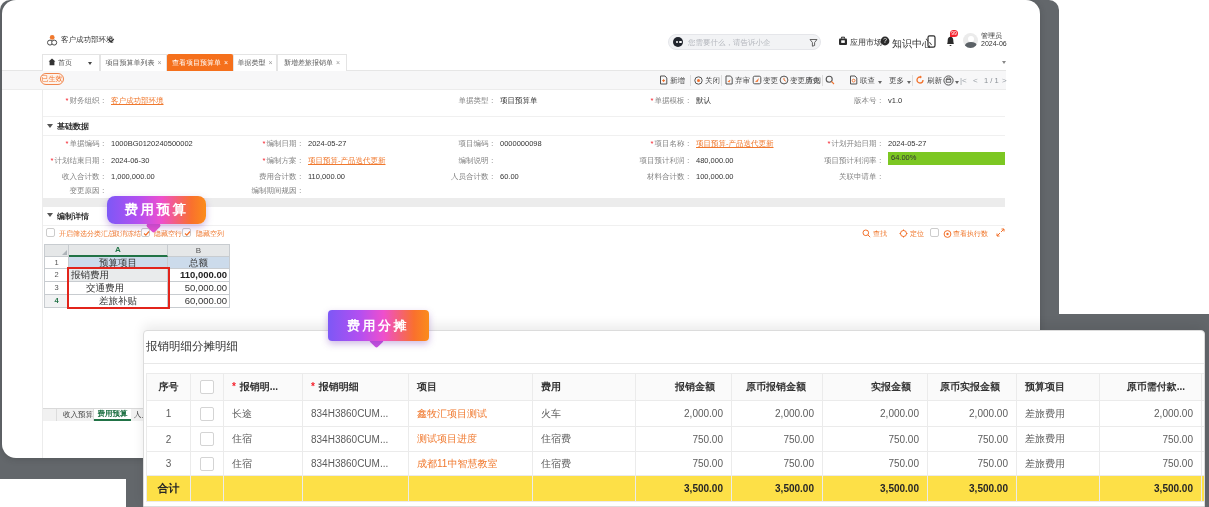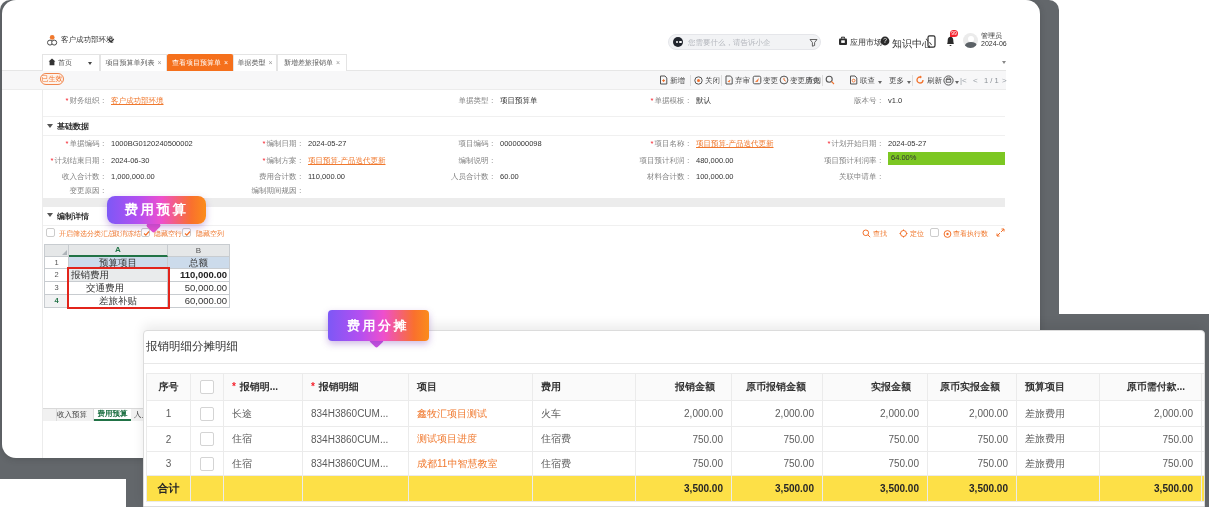--- a/index.html
+++ b/index.html
@@ -274,7 +274,7 @@
 
 <div class="abs" style="left:40px;top:408px;width:660px;height:1px;background:#d9d9d9"></div>
 <div class="abs" style="left:40px;top:409px;width:15px;height:12px;background:#f1f1f1;border-right:1px solid #dcdcdc"></div>
-<div class="abs" style="left:55px;top:409px;width:37px;height:12px;background:#f1f1f1;border-right:1px solid #dcdcdc;font-size:7.5px;color:#444;text-align:left;line-height:12px">收入预算</div>
+<div class="abs" style="left:55px;top:409px;width:37px;height:12px;background:#f1f1f1;border-right:1px solid #dcdcdc;font-size:7.5px;color:#444;text-align:right;line-height:12px">收入预算</div>
 <div class="abs" style="left:92px;top:409px;width:37px;height:12px;background:#fff;border-bottom:2px solid #217346;font-size:7.5px;color:#217346;font-weight:bold;text-align:center;line-height:10px">费用预算</div>
 <div class="abs" style="left:129px;top:409px;width:37px;height:12px;background:#f1f1f1;border-right:1px solid #dcdcdc;font-size:7.5px;color:#444;text-align:center;line-height:12px">人员预算</div>
 

